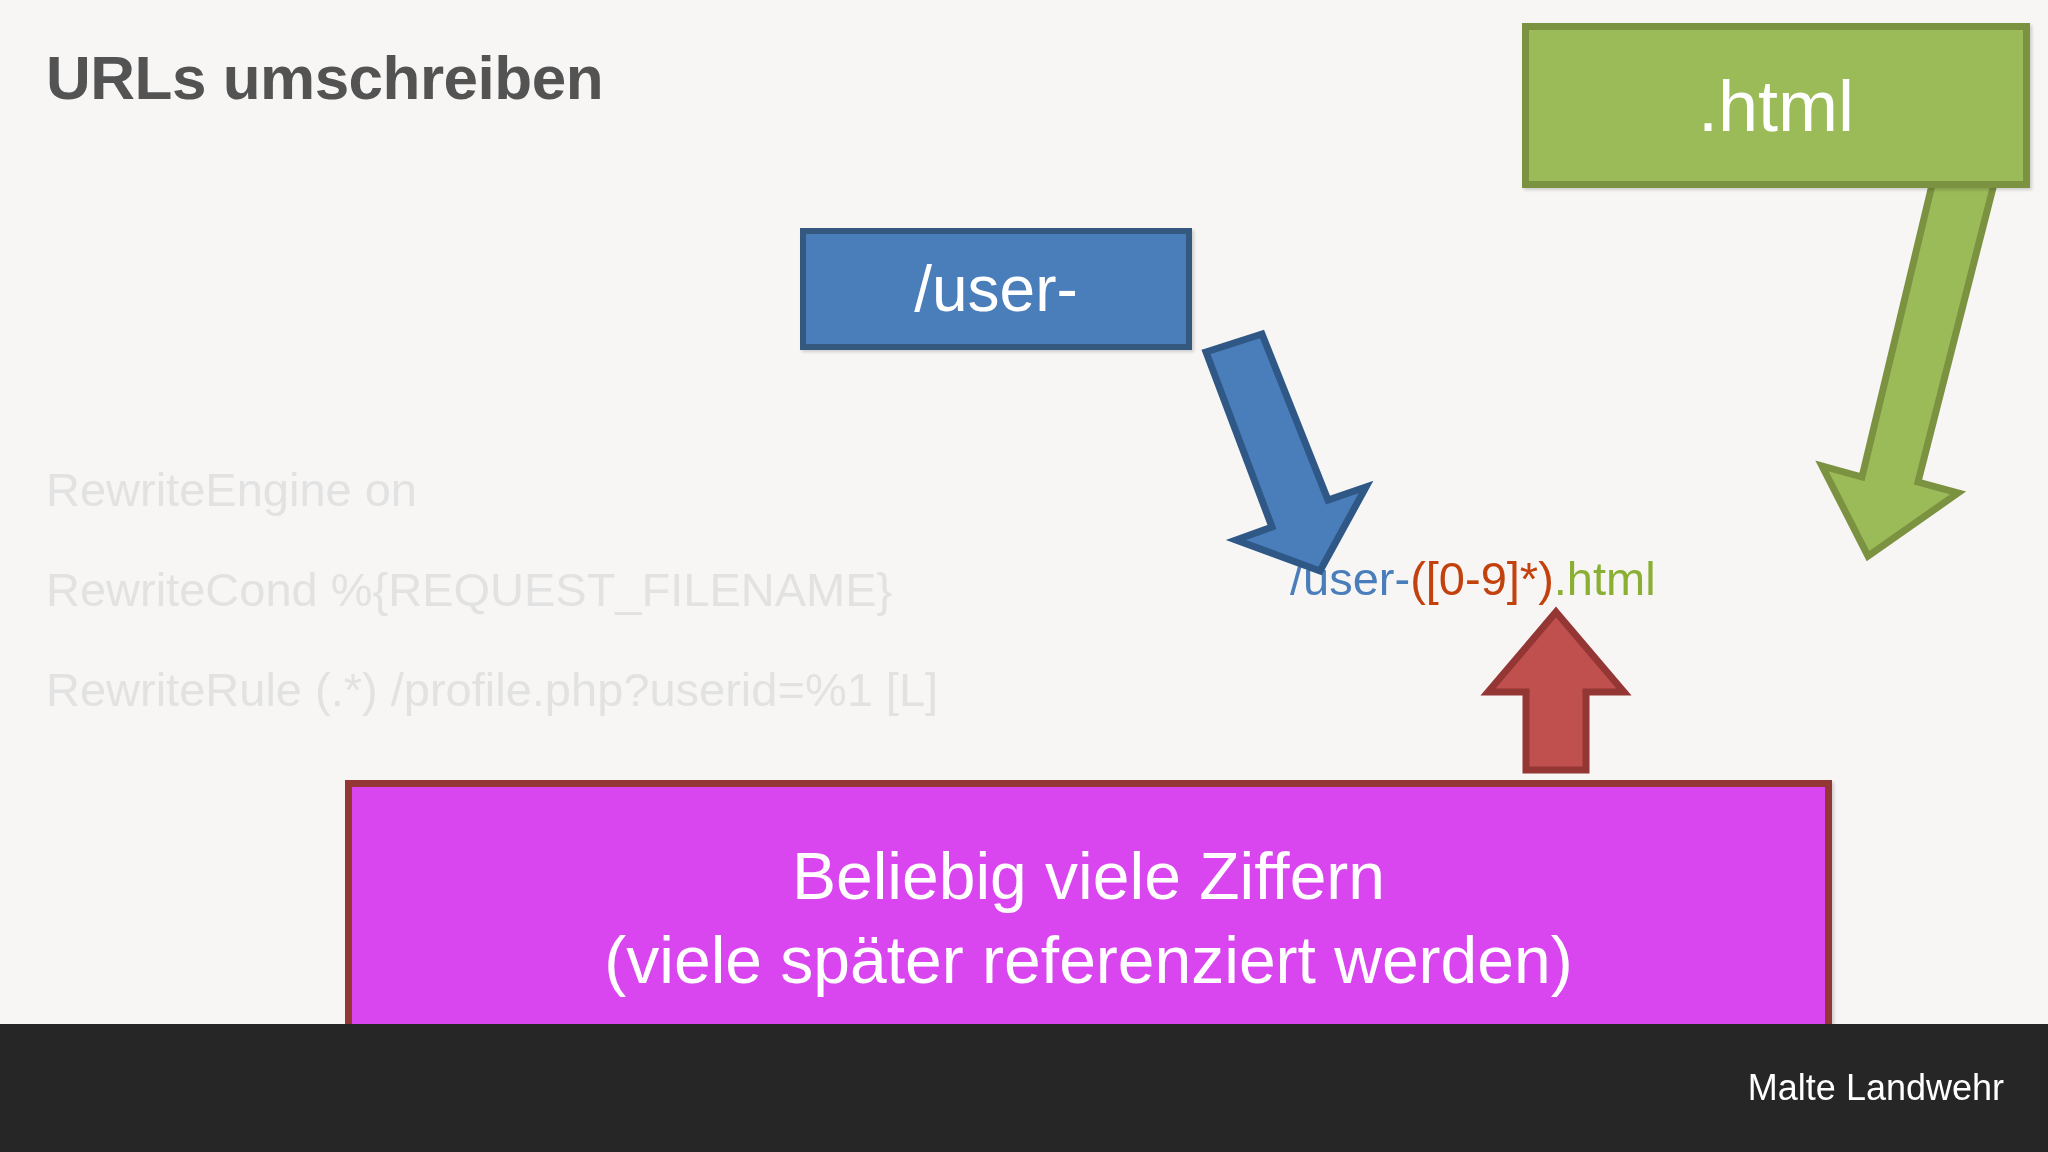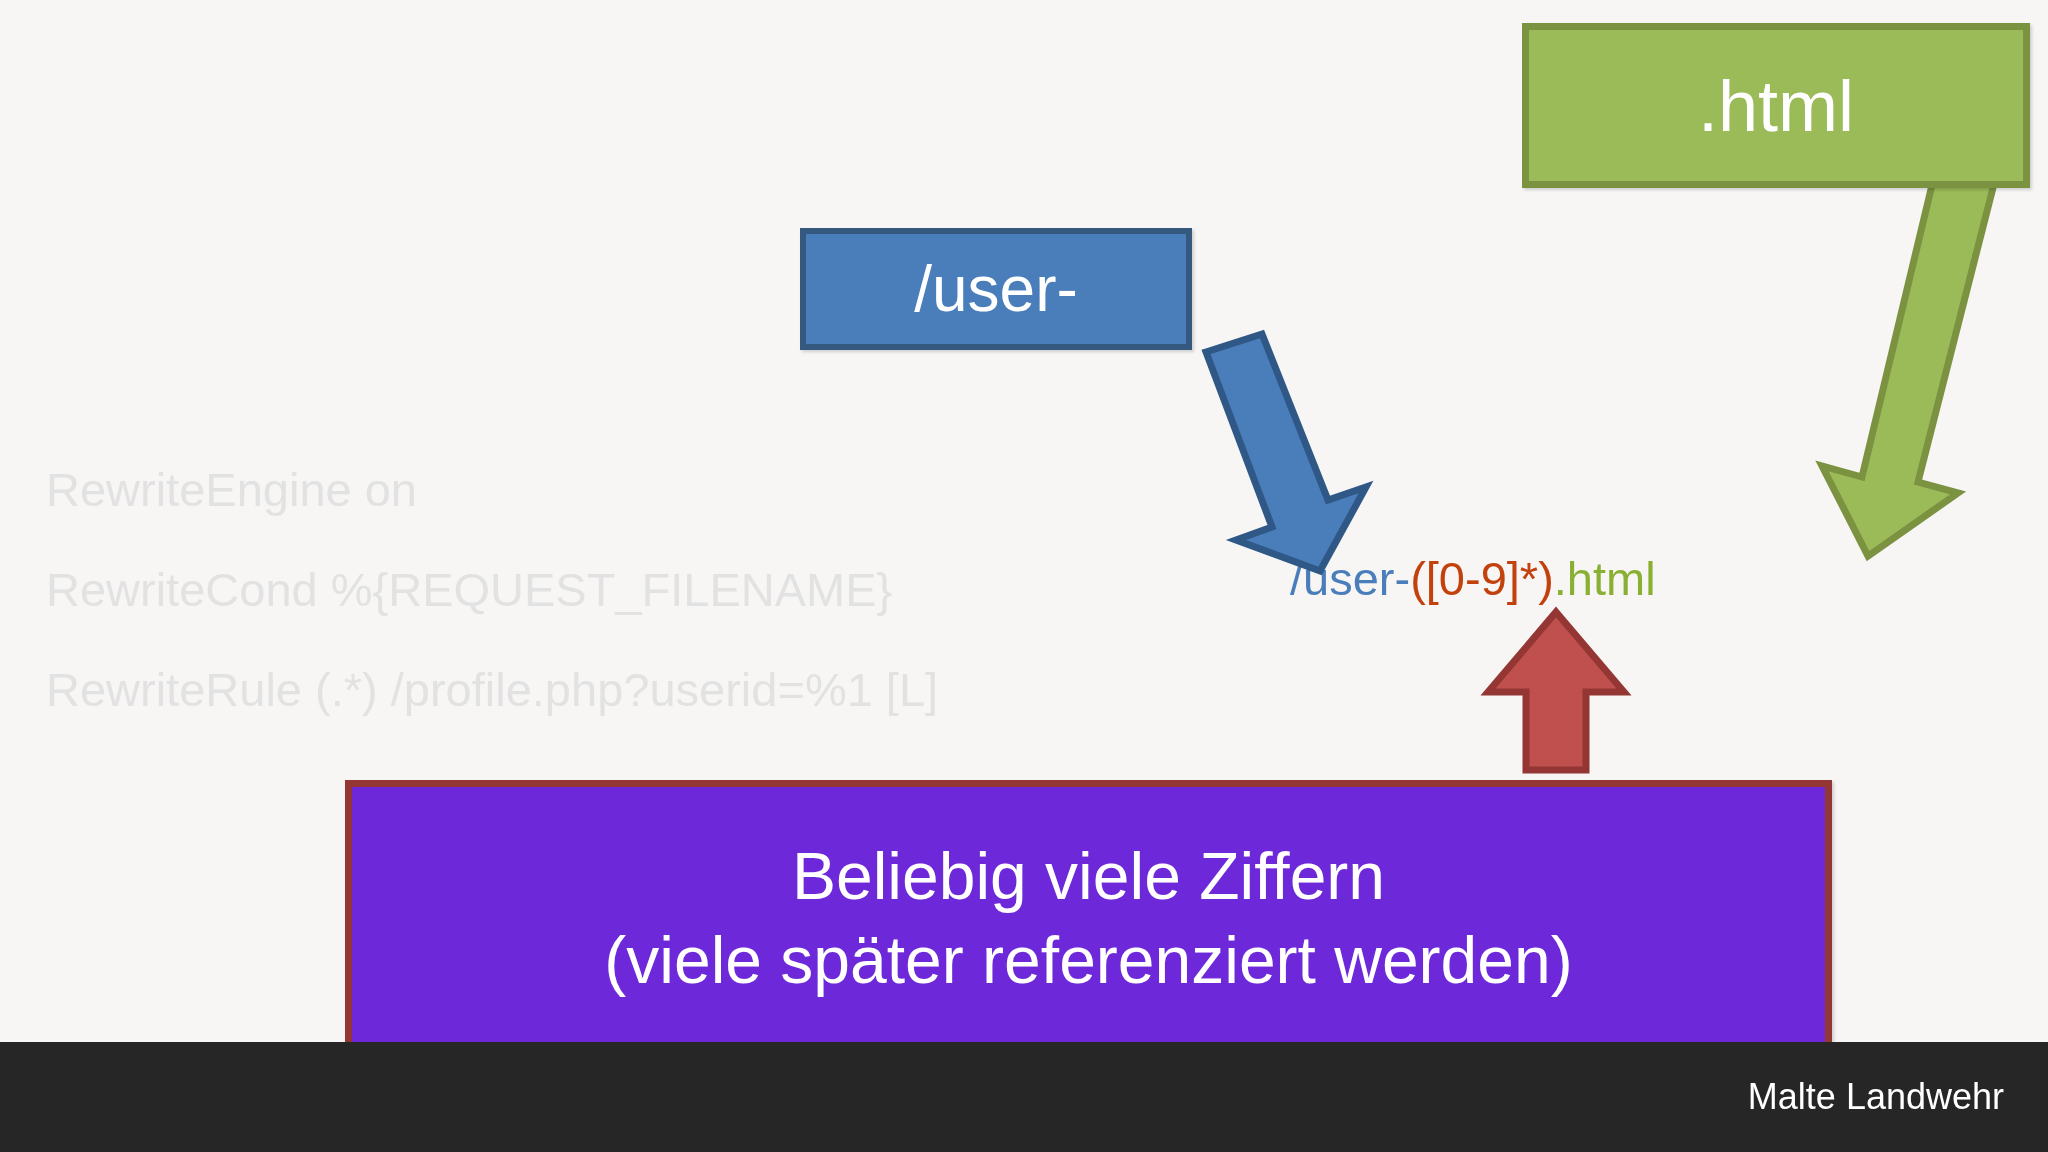--- a/index.html
+++ b/index.html
@@ -133,6 +133,7 @@
 
 <div id="slide">
 
+  <div id="slide-title">URLs umschreiben</div>
 
   <div id="code-block">
     <span class="code-line">RewriteEngine on</span>

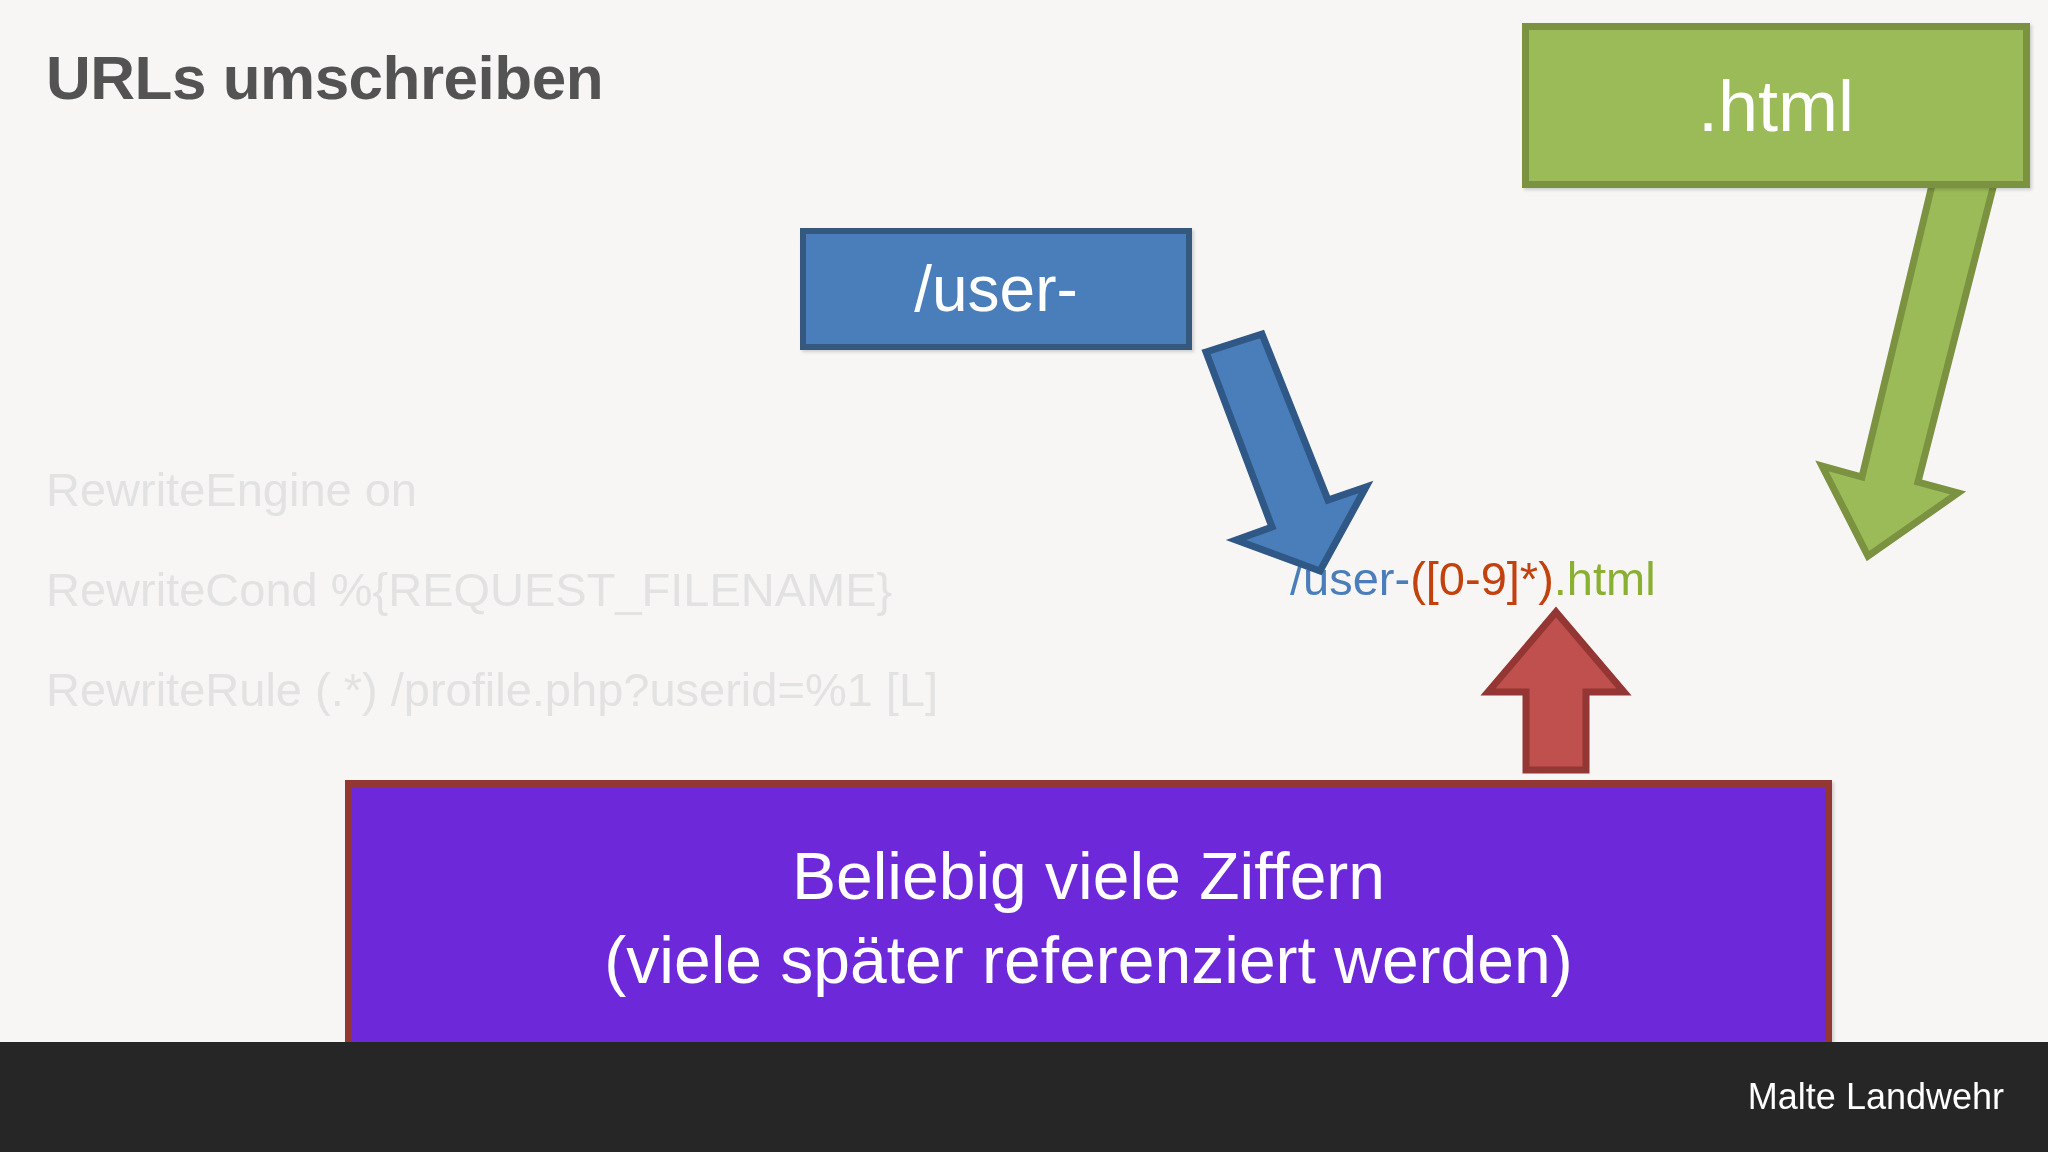--- a/index.html
+++ b/index.html
@@ -91,7 +91,7 @@
     top: 780px;
     width: 1487px;
     height: 276px;
-    background: #6d28d9;
+    background: #d946ef;
     border: 7px solid #943634;
     font-size: 66px;
     line-height: 1.28;

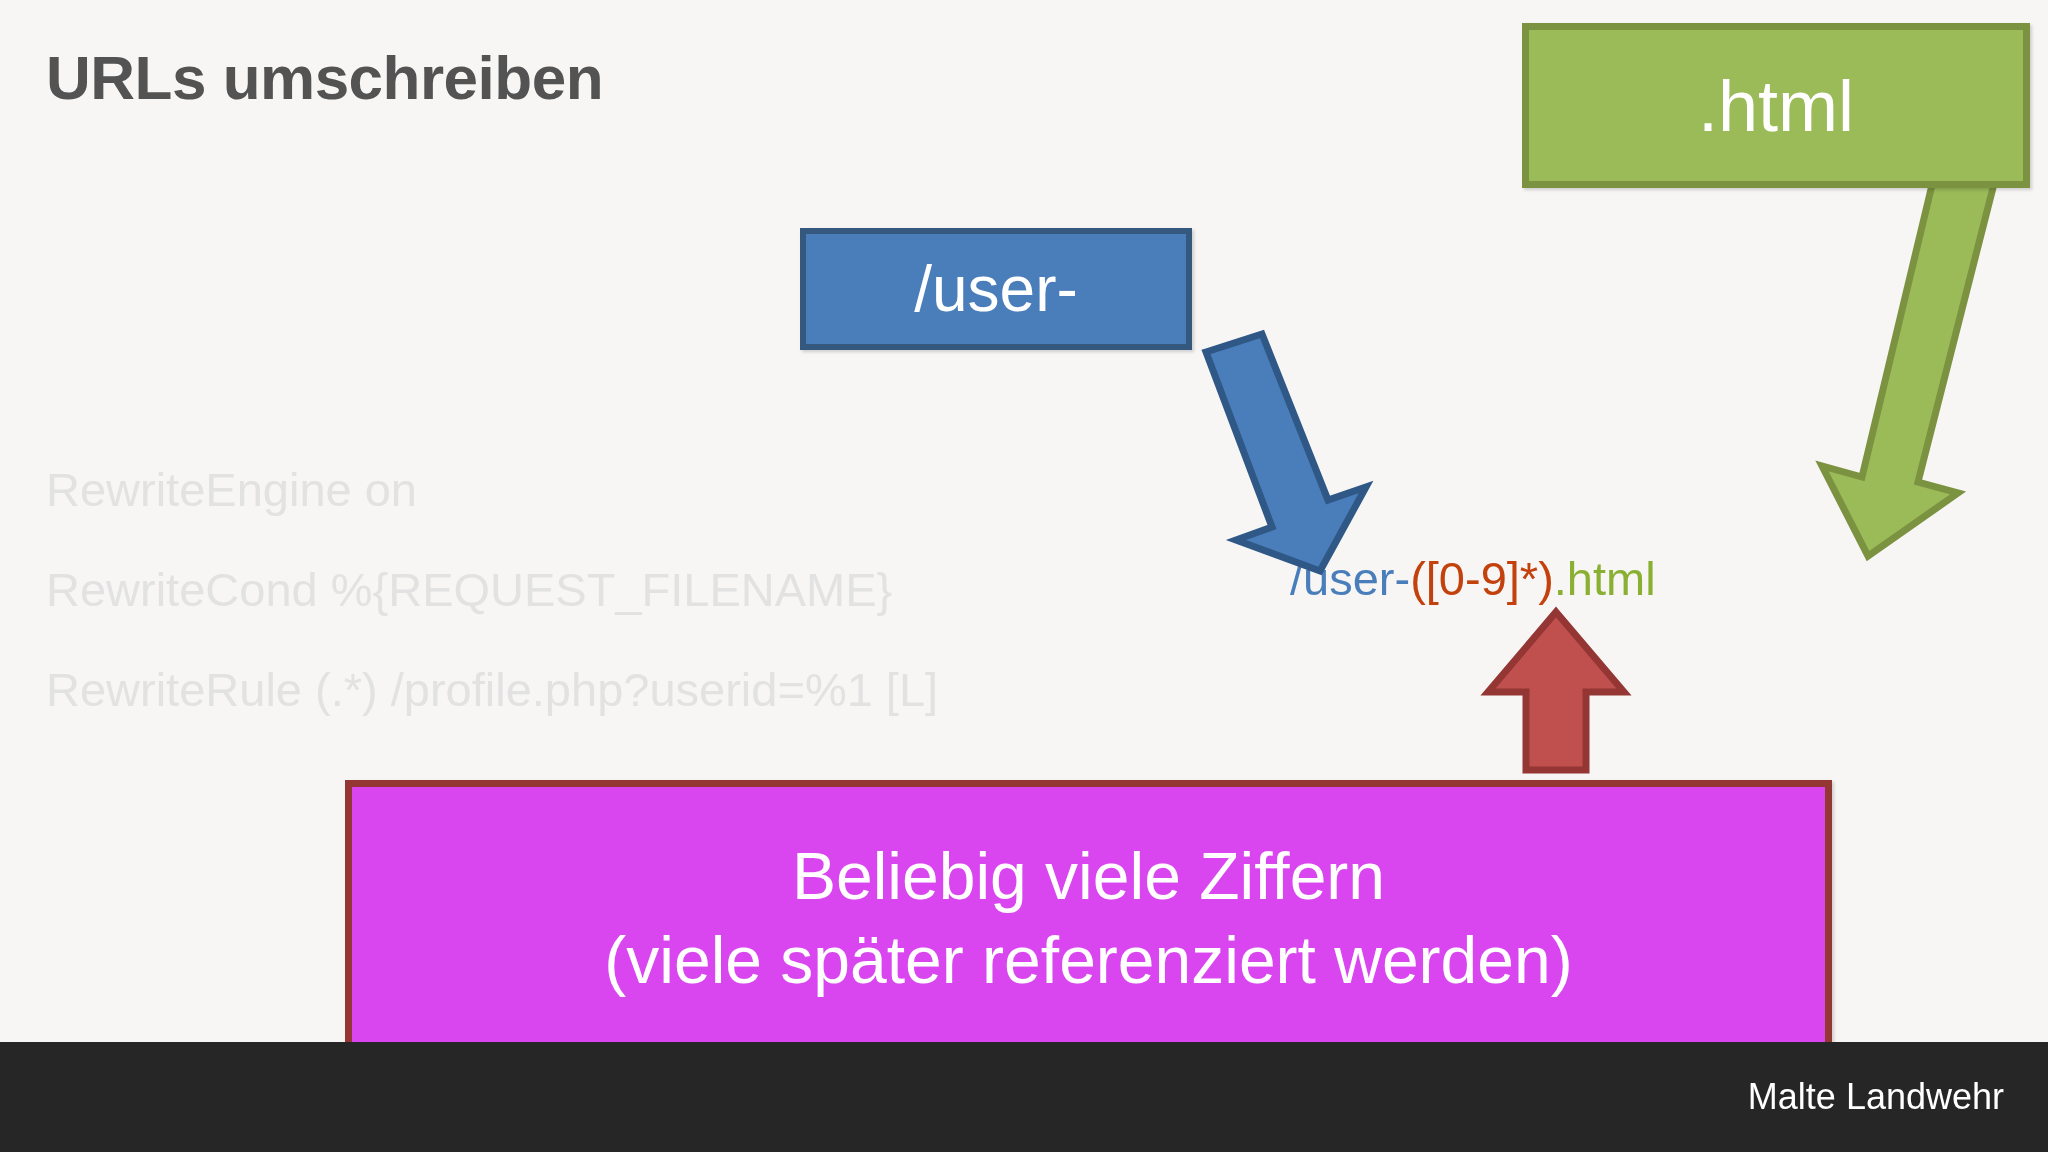--- a/index.html
+++ b/index.html
@@ -115,7 +115,7 @@
     left: 0;
     bottom: 0;
     width: 2048px;
-    height: 110px;
+    height: 128px;
     background: #262626;
   }
   #footer-name {

